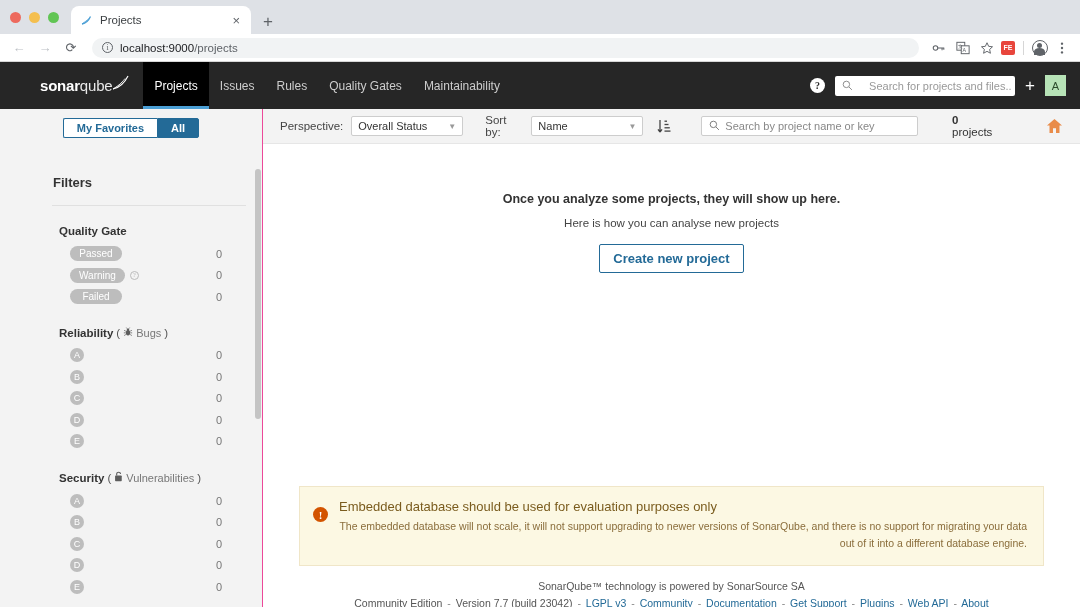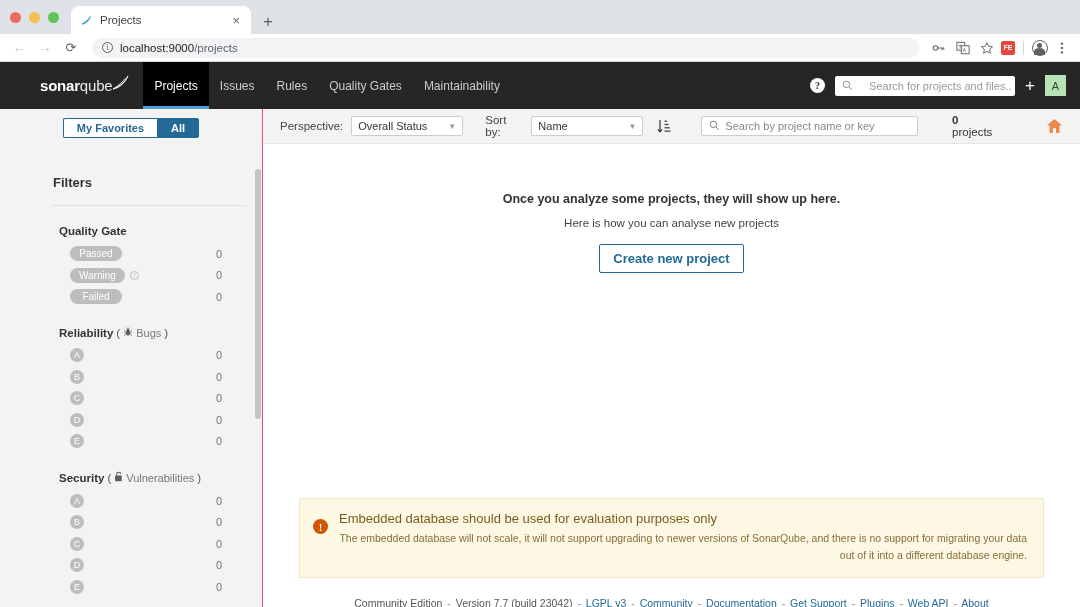--- a/index.html
+++ b/index.html
@@ -498,6 +498,7 @@
         </div>
 
         <div class="footer">
+          <div class="footer-line1">SonarQube™ technology is powered by SonarSource SA</div>
           <div class="footer-line2">
             <span>Community Edition</span>
             <span class="sep">-</span>

